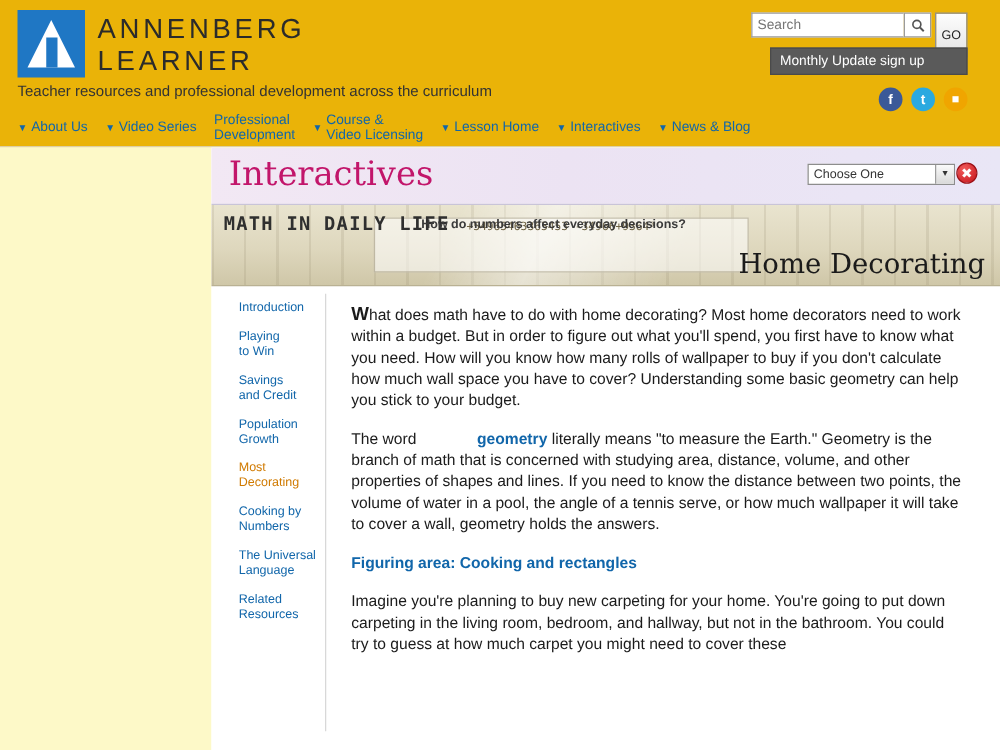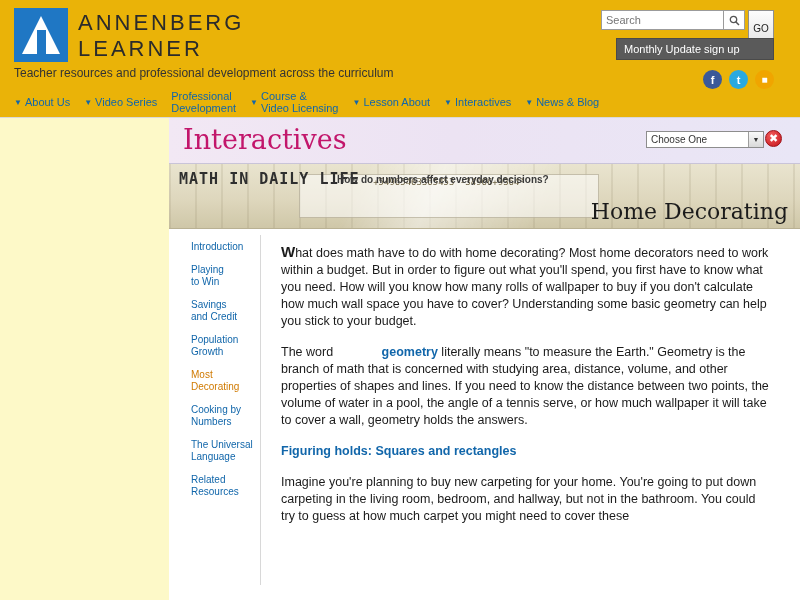--- a/index.html
+++ b/index.html
@@ -400,7 +400,7 @@
     </div>
     <div class="nav-item">
       <span class="caret">▼</span>
-      <span class="lbl">Lesson About</span>
+      <span class="lbl">Lesson Home</span>
     </div>
     <div class="nav-item">
       <span class="caret">▼</span>

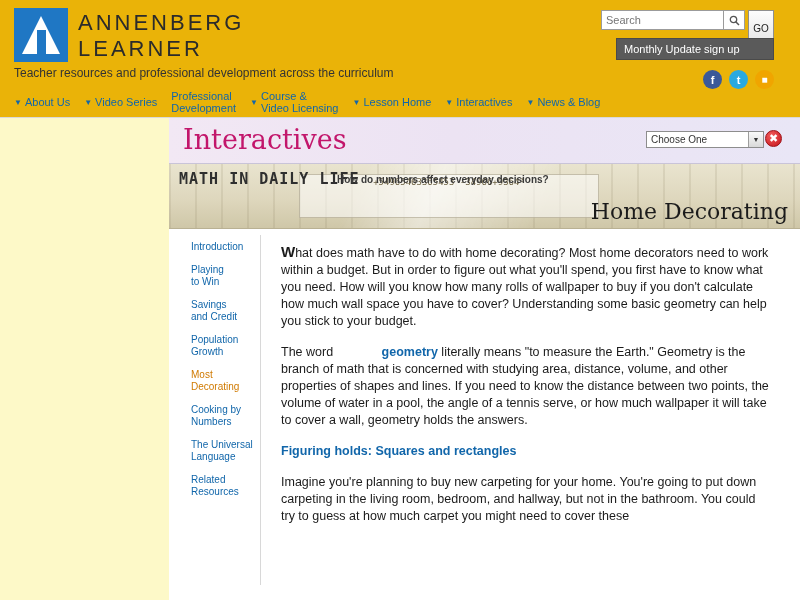--- a/index.html
+++ b/index.html
@@ -464,7 +464,7 @@
         <p>
           <span>The word </span><span class="kw">geometry</span><span> literally means "to measure the Earth." Geometry is the branch of math that is concerned with studying area, distance, volume, and other properties of shapes and lines. If you need to know the distance between two points, the volume of water in a pool, the angle of a tennis serve, or how much wallpaper it will take to cover a wall, geometry holds the answers.</span>
         </p>
-        <p class="sec-head">Figuring holds: Squares and rectangles</p>
+        <p class="sec-head">Figuring area: Cooking and rectangles</p>
         <p>Imagine you're planning to buy new carpeting for your home. You're going to put down carpeting in the living room, bedroom, and hallway, but not in the bathroom. You could try to guess at how much carpet you might need to cover these</p>
       </div>
 

